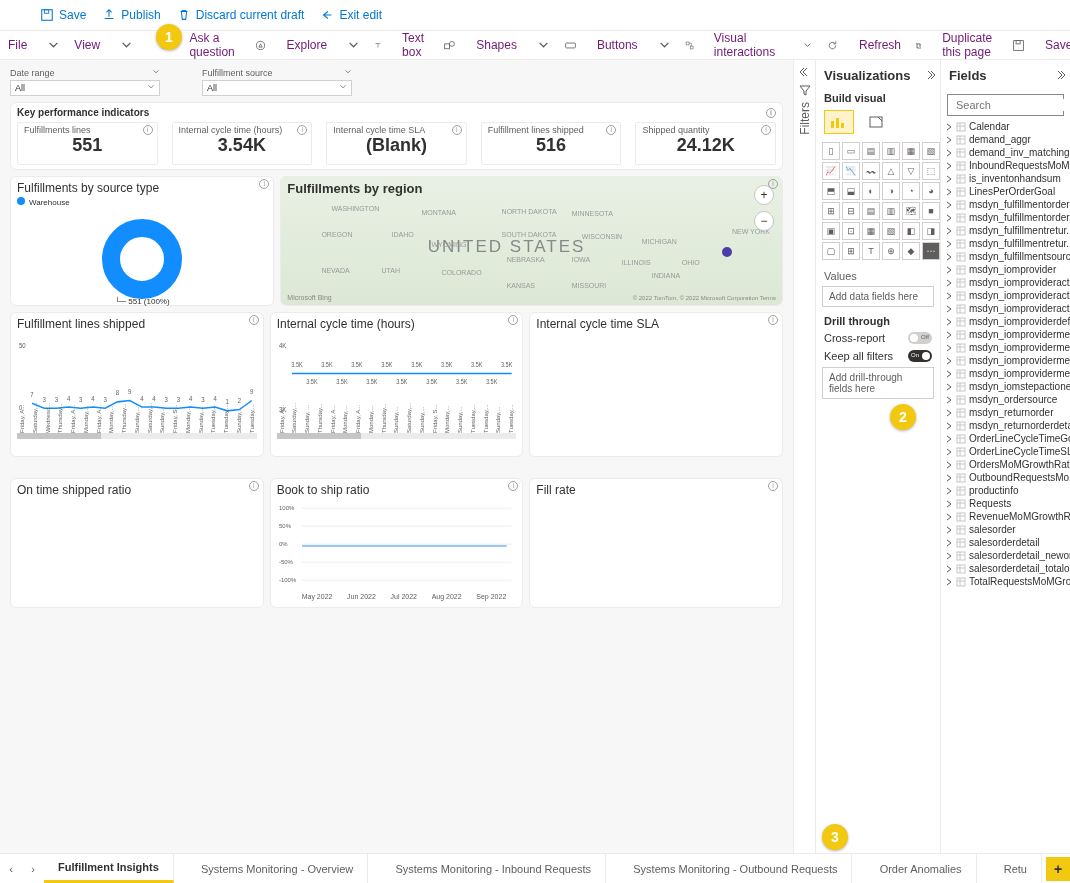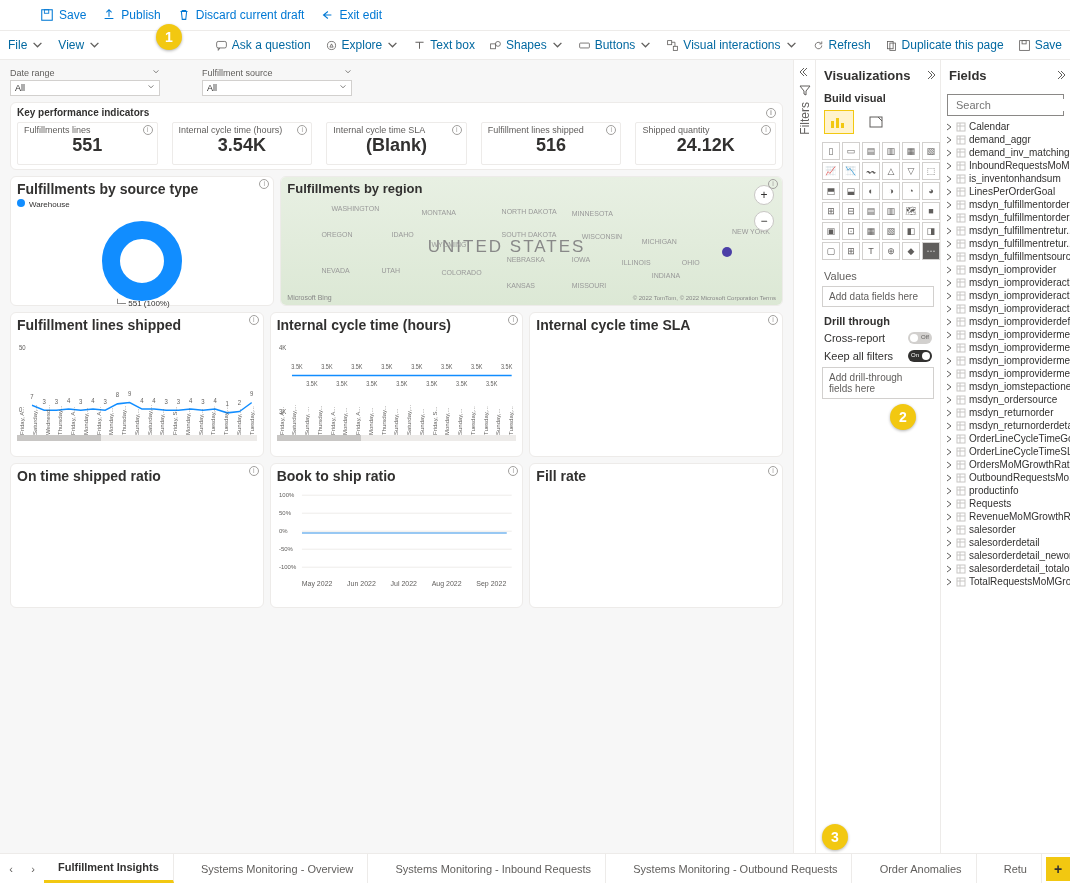--- a/index.html
+++ b/index.html
@@ -12,7 +12,7 @@
 
 
 .ribbon { height: 30px; border-top: 1px solid #edebe9; border-bottom: 1px solid #edebe9; display: flex; align-items: center; padding: 0 8px; gap: 14px; font-size: 12px; }
-.ribbon .menu-btn { display: flex; align-items: center; gap: 4px; cursor: pointer; color: #0369a1; }
+.ribbon .menu-btn { display: flex; align-items: center; gap: 20px; cursor: pointer; color: #701a75; }
 .ribbon .spacer { flex: 1; }
 .ribbon svg { width: 13px; height: 13px; }
 .chev { width: 8px; height: 8px; }

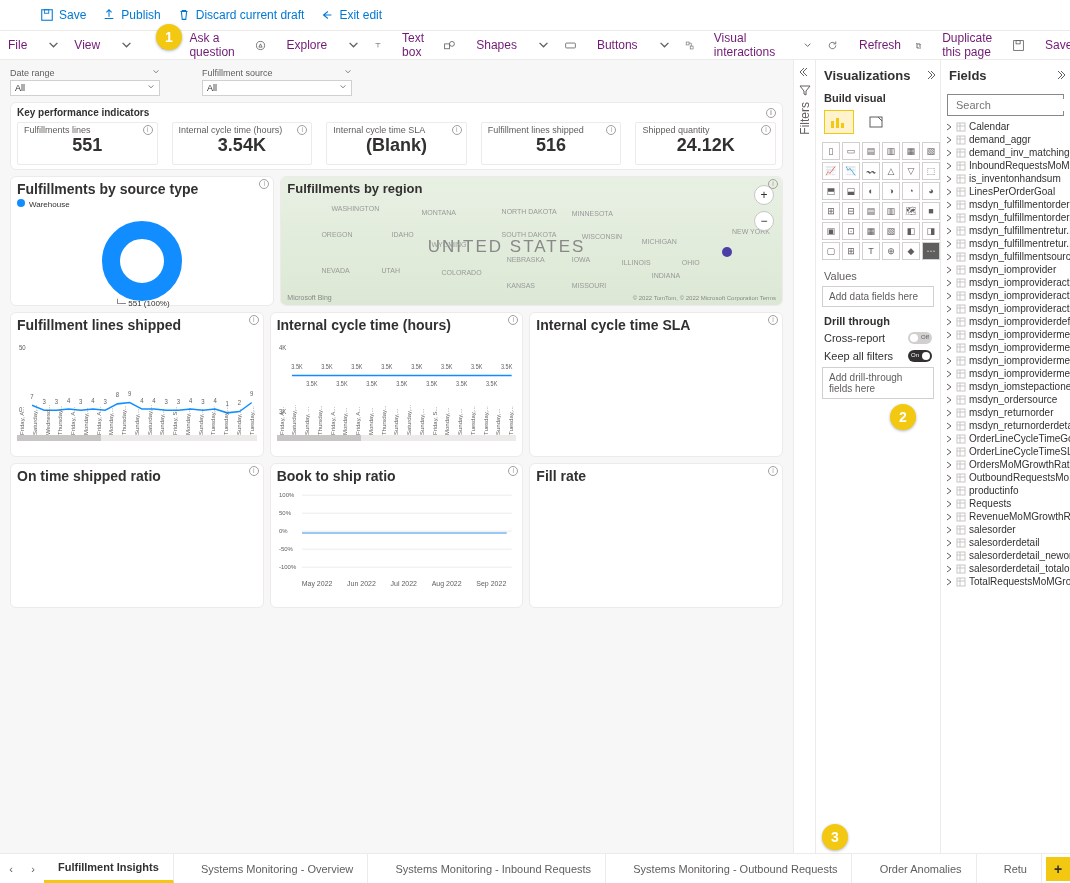--- a/index.html
+++ b/index.html
@@ -67,7 +67,7 @@
 
 .viz-row { display:flex; gap:6px; margin-top:6px;}
 .viz-card { flex:1; padding:4px 6px; position:relative; min-height:130px;}
-.viz-card .title { font-size:14px; font-weight:700;}
+.viz-card .title { font-size:12px; font-weight:400;}
 .donut { width:80px; height:80px; border-radius:50%; border:18px solid #118dff; margin:12px auto 4px; position:relative;}
 .legend-dot{width:8px;height:8px;border-radius:50%;background:#118dff;display:inline-block;margin-right:4px;}
 

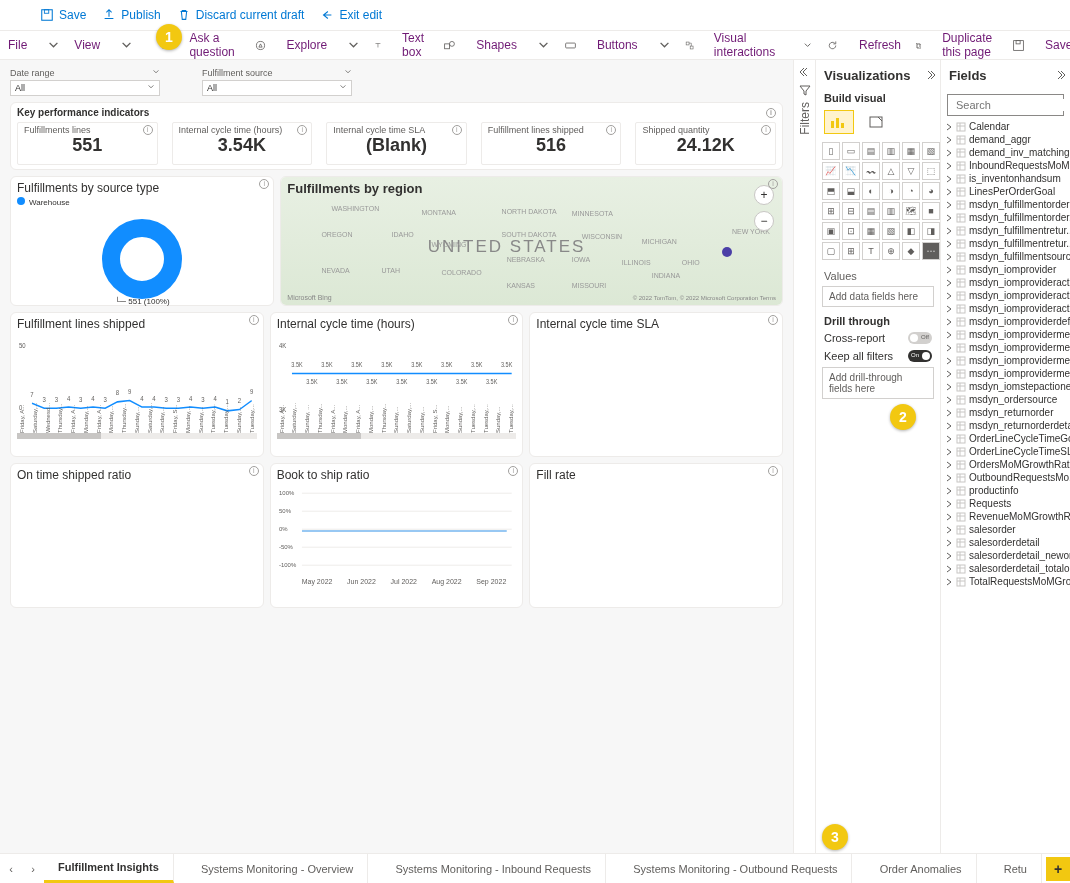--- a/index.html
+++ b/index.html
@@ -444,7 +444,7 @@
       </div>
     </div>
 
-    <div class="viz-row" style="height:145px;">
+    <div class="viz-row" style="height:145px;align-items:flex-end;">
       <div class="card viz-card">
         <div class="title">On time shipped ratio</div>
         <span class="info-ic">i</span>

